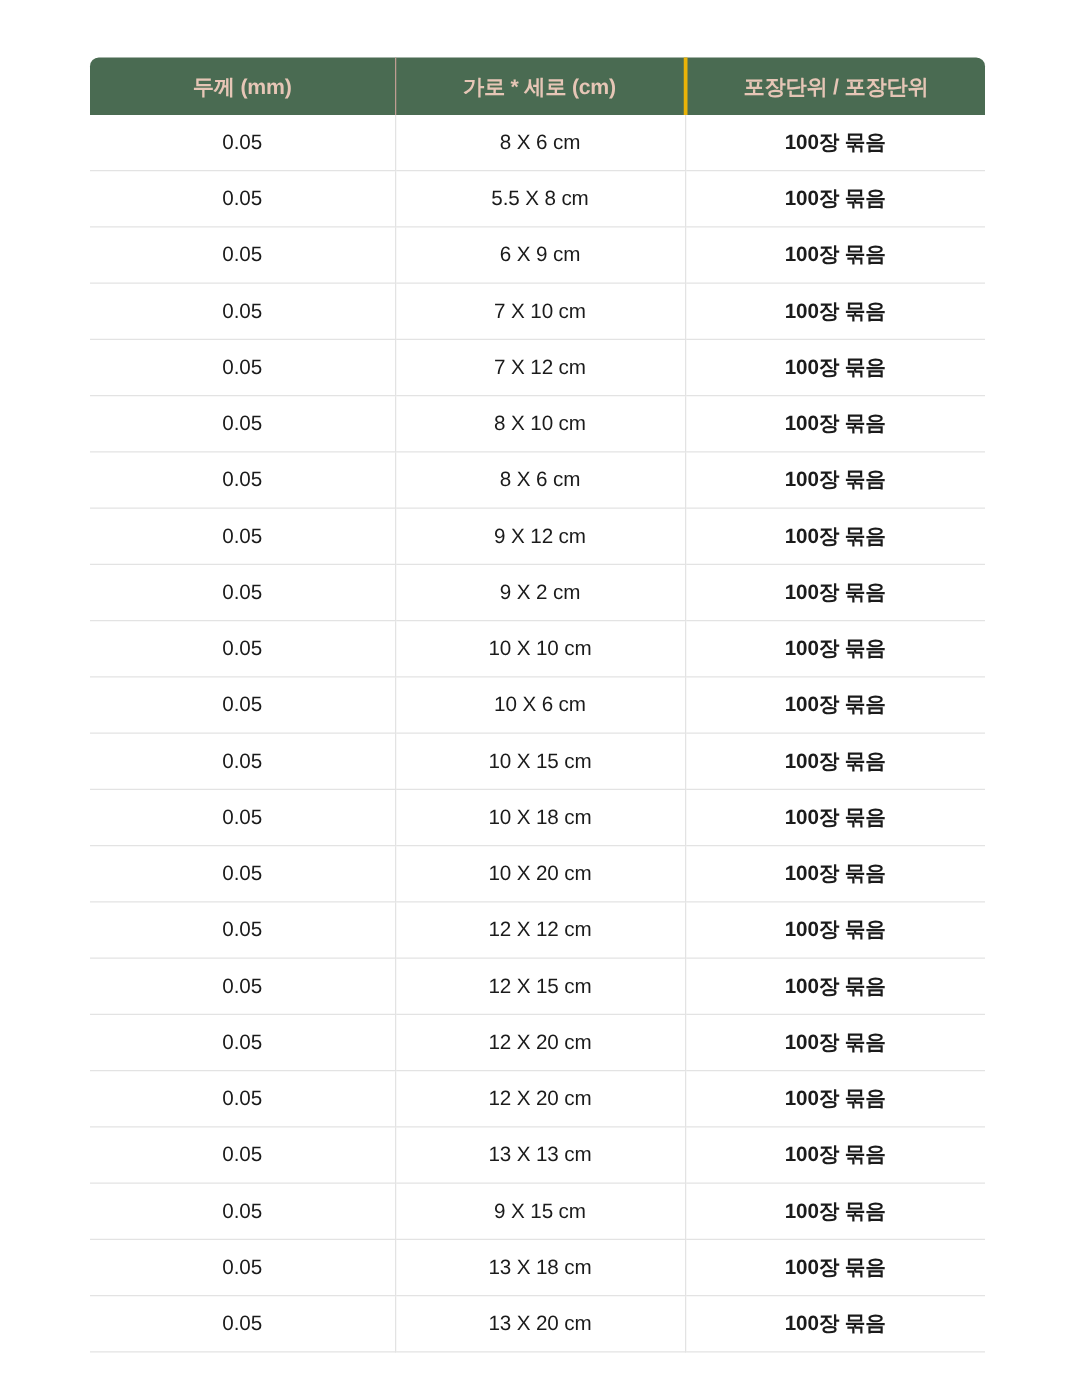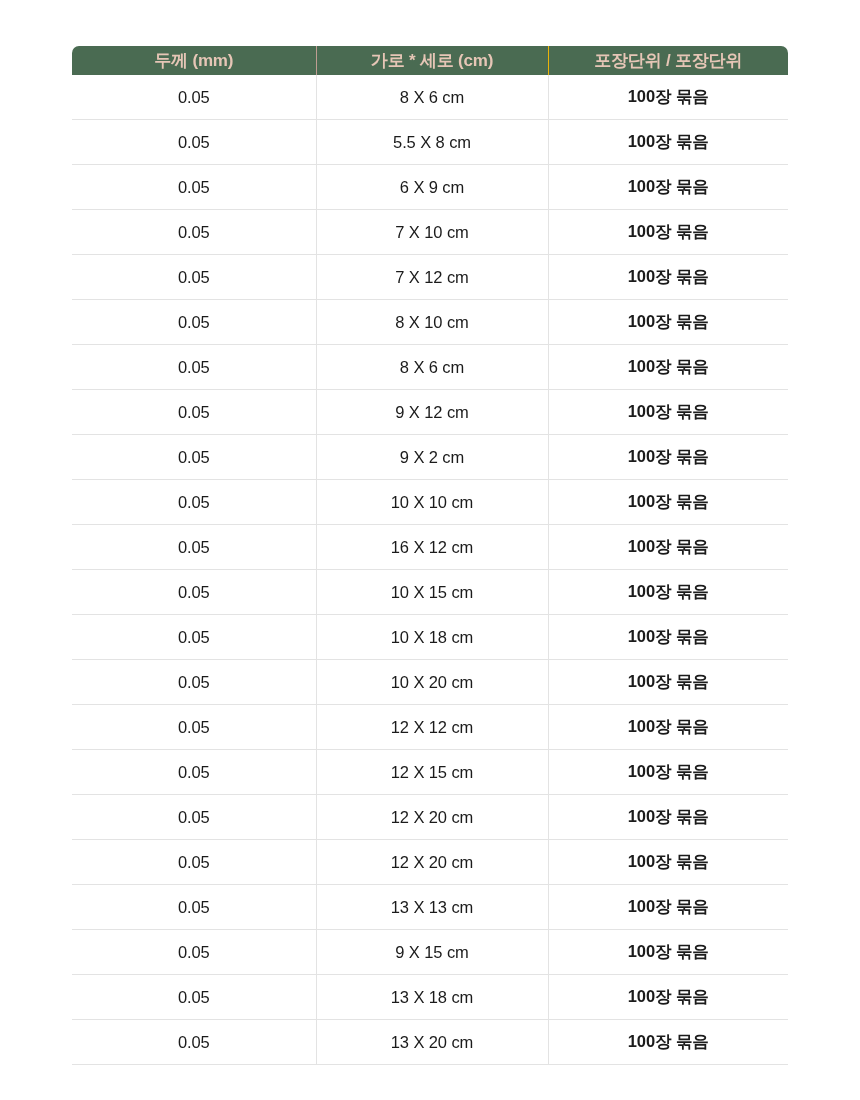--- a/index.html
+++ b/index.html
@@ -42,7 +42,7 @@
     font-size: 17px;
     font-weight: bold;
     letter-spacing: -0.2px;
-    height: 29px;
+    height: 46px;
     padding: 0;
     text-align: center;
     vertical-align: middle;

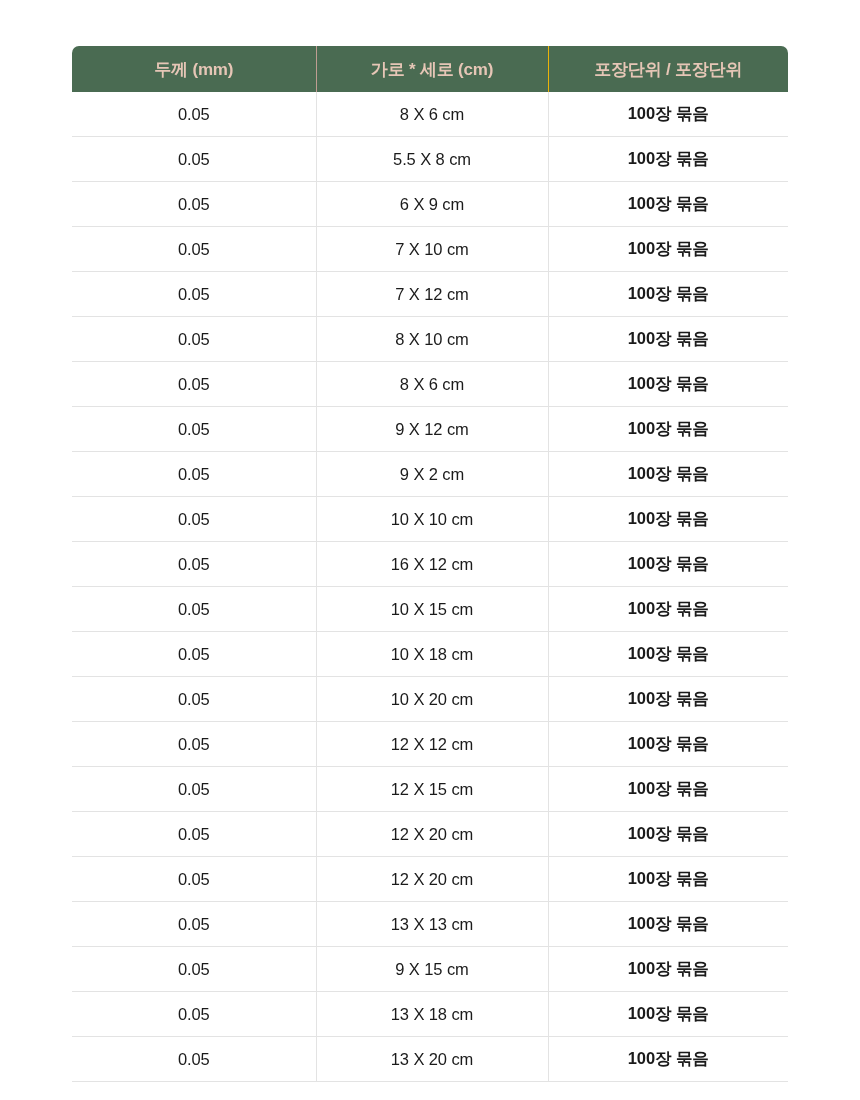--- a/index.html
+++ b/index.html
@@ -53,7 +53,7 @@
     border-right: 1px solid #bf9d92;
   }
   thead tr.header-row th.h2 {
-    border-right: 1px solid #eab308;
+    border-right: 3px solid #eab308;
   }
   thead tr.header-row th.h3 {
     border-top-right-radius: 7px;

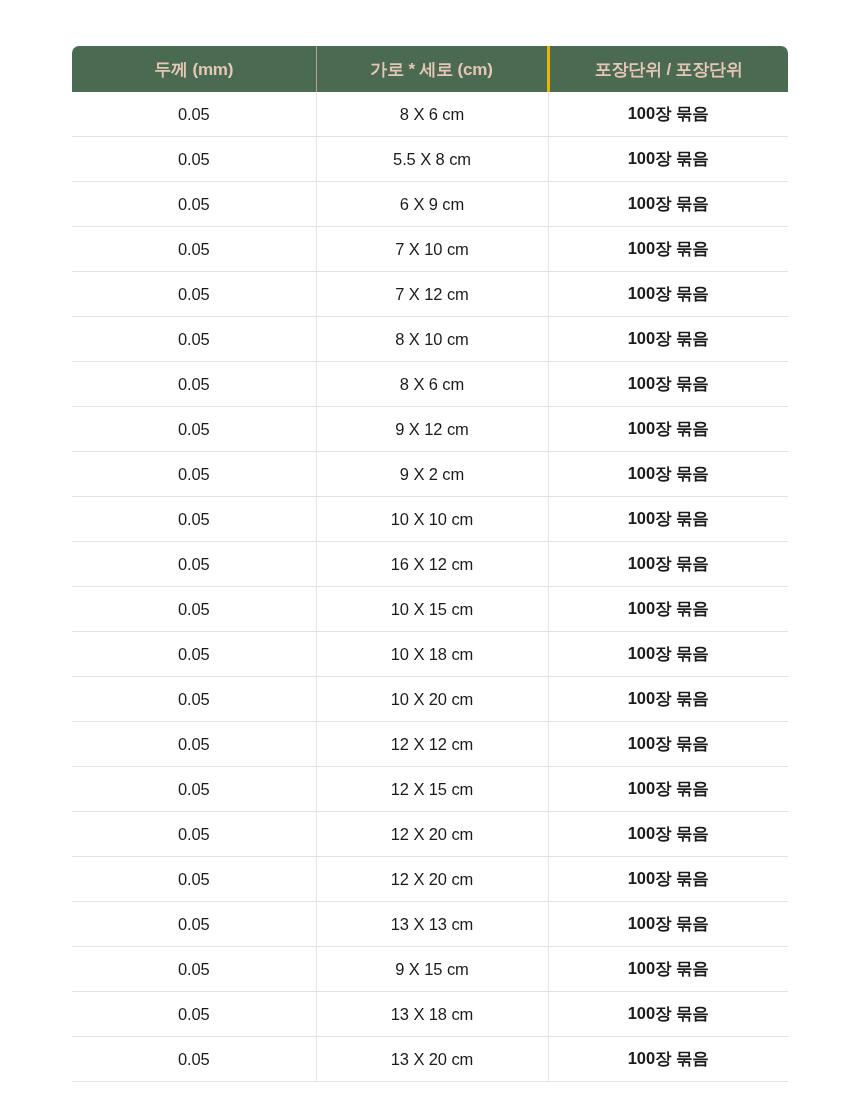--- a/index.html
+++ b/index.html
@@ -150,7 +150,7 @@
           </tr>
           <tr class="data-row">
             <td class="col-1">0.05</td>
-            <td class="col-2">16 X 12 cm</td>
+            <td class="col-2">10 X 6 cm</td>
             <td class="col-3">100장 묶음</td>
           </tr>
           <tr class="data-row">

